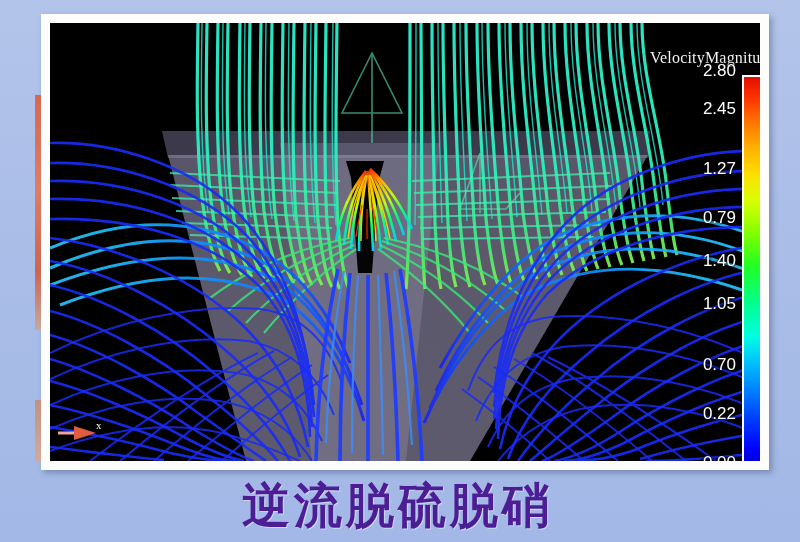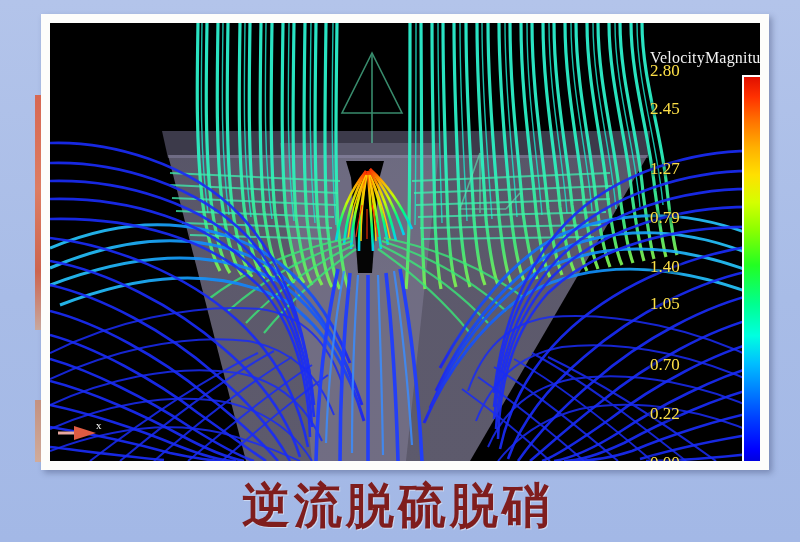--- a/index.html
+++ b/index.html
@@ -111,8 +111,9 @@
     position: absolute;
     right: 0;
     width: 86px;
-    color: #fde047;
-    font-family: Liberation Serif, serif;
+    text-align: right;
+    color: #ffffff;
+    font-family: Liberation Sans, sans-serif;
     font-size: 17px;
     text-shadow: 0 0 3px #000, 0 0 5px #000;
     transform: translateY(-50%);

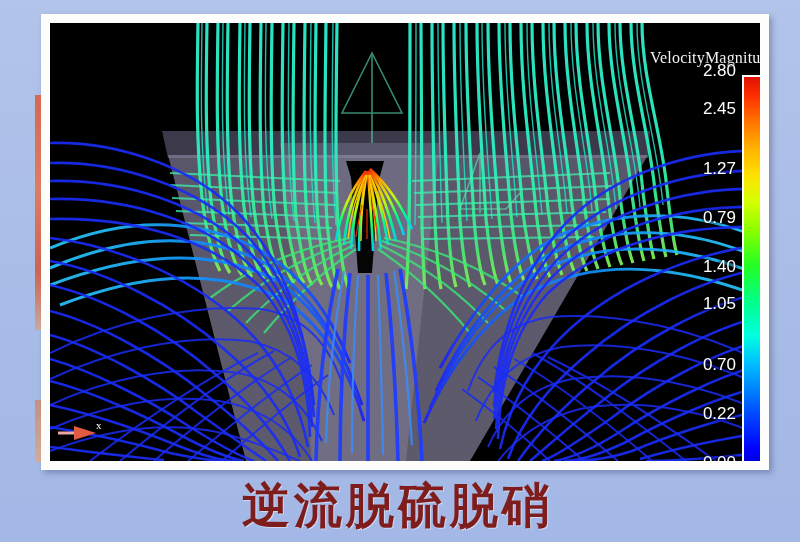--- a/index.html
+++ b/index.html
@@ -458,7 +458,7 @@
           <div class="legend-tick" style="top:38px">2.45</div>
           <div class="legend-tick" style="top:98px">1.27</div>
           <div class="legend-tick" style="top:147px">0.79</div>
-          <div class="legend-tick" style="top:196px">1.40</div>
+          <div class="legend-tick" style="top:190px">1.40</div>
           <div class="legend-tick" style="top:233px">1.05</div>
           <div class="legend-tick" style="top:294px">0.70</div>
           <div class="legend-tick" style="top:343px">0.22</div>

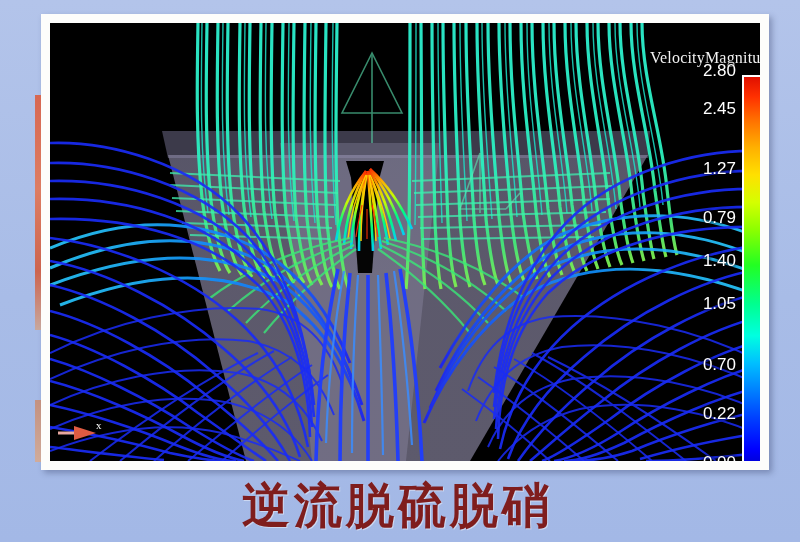--- a/index.html
+++ b/index.html
@@ -176,7 +176,7 @@
     top: 474px;
     width: 796px;
     text-align: center;
-    color: #7f1d1d;
+    color: #4c1d95;
     font-family: "DejaVu Sans", sans-serif;
     font-weight: bold;
     font-size: 48px;

